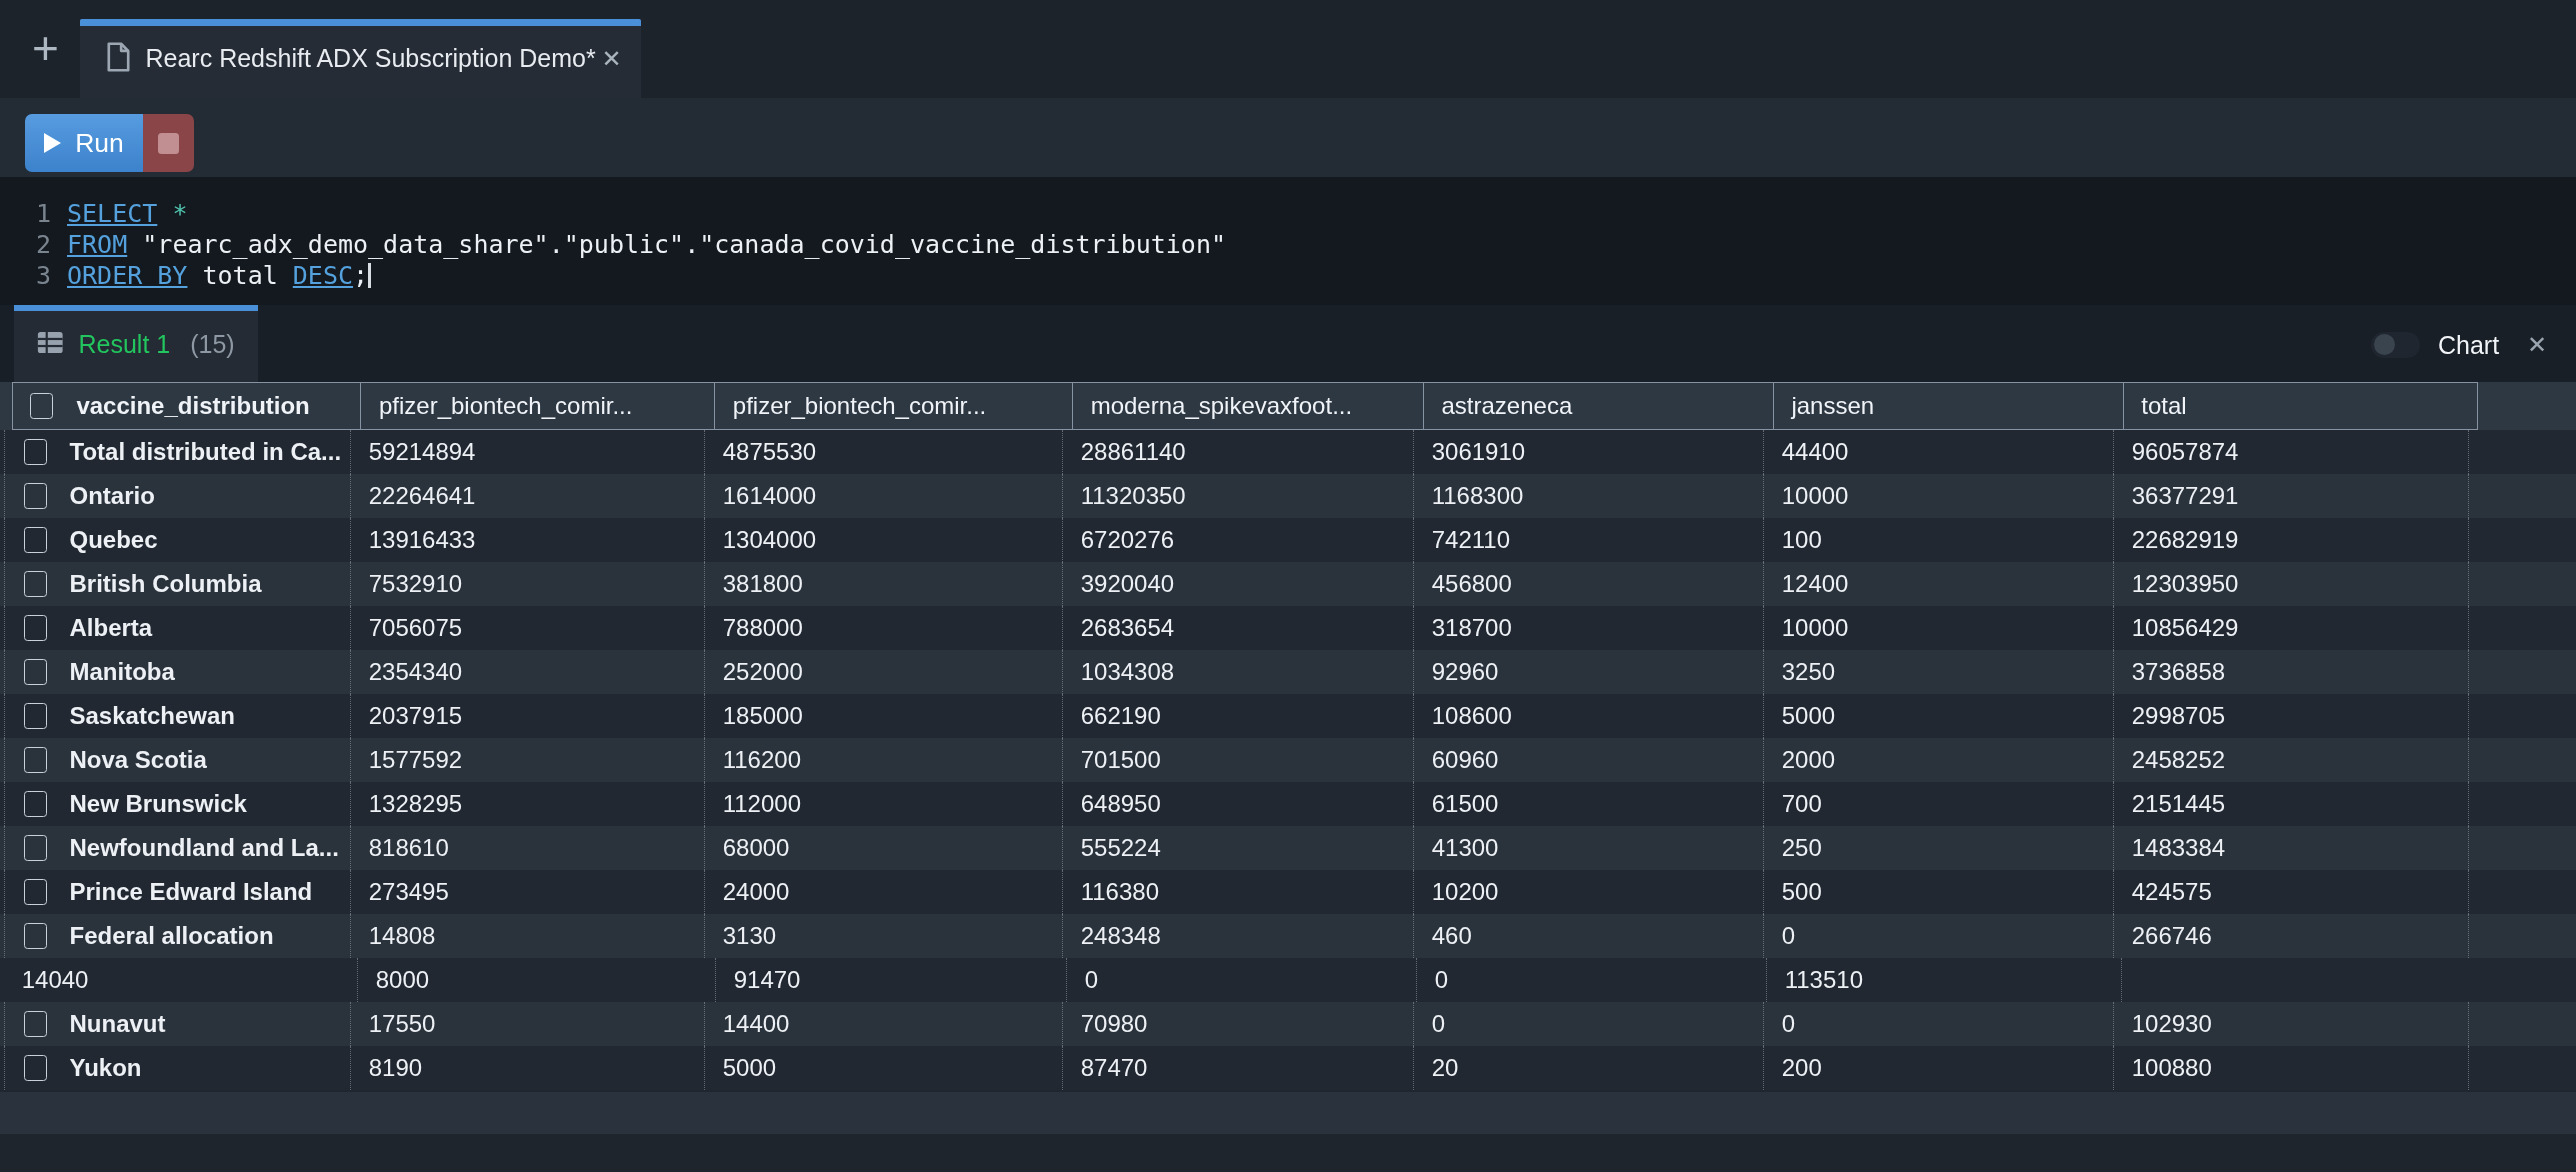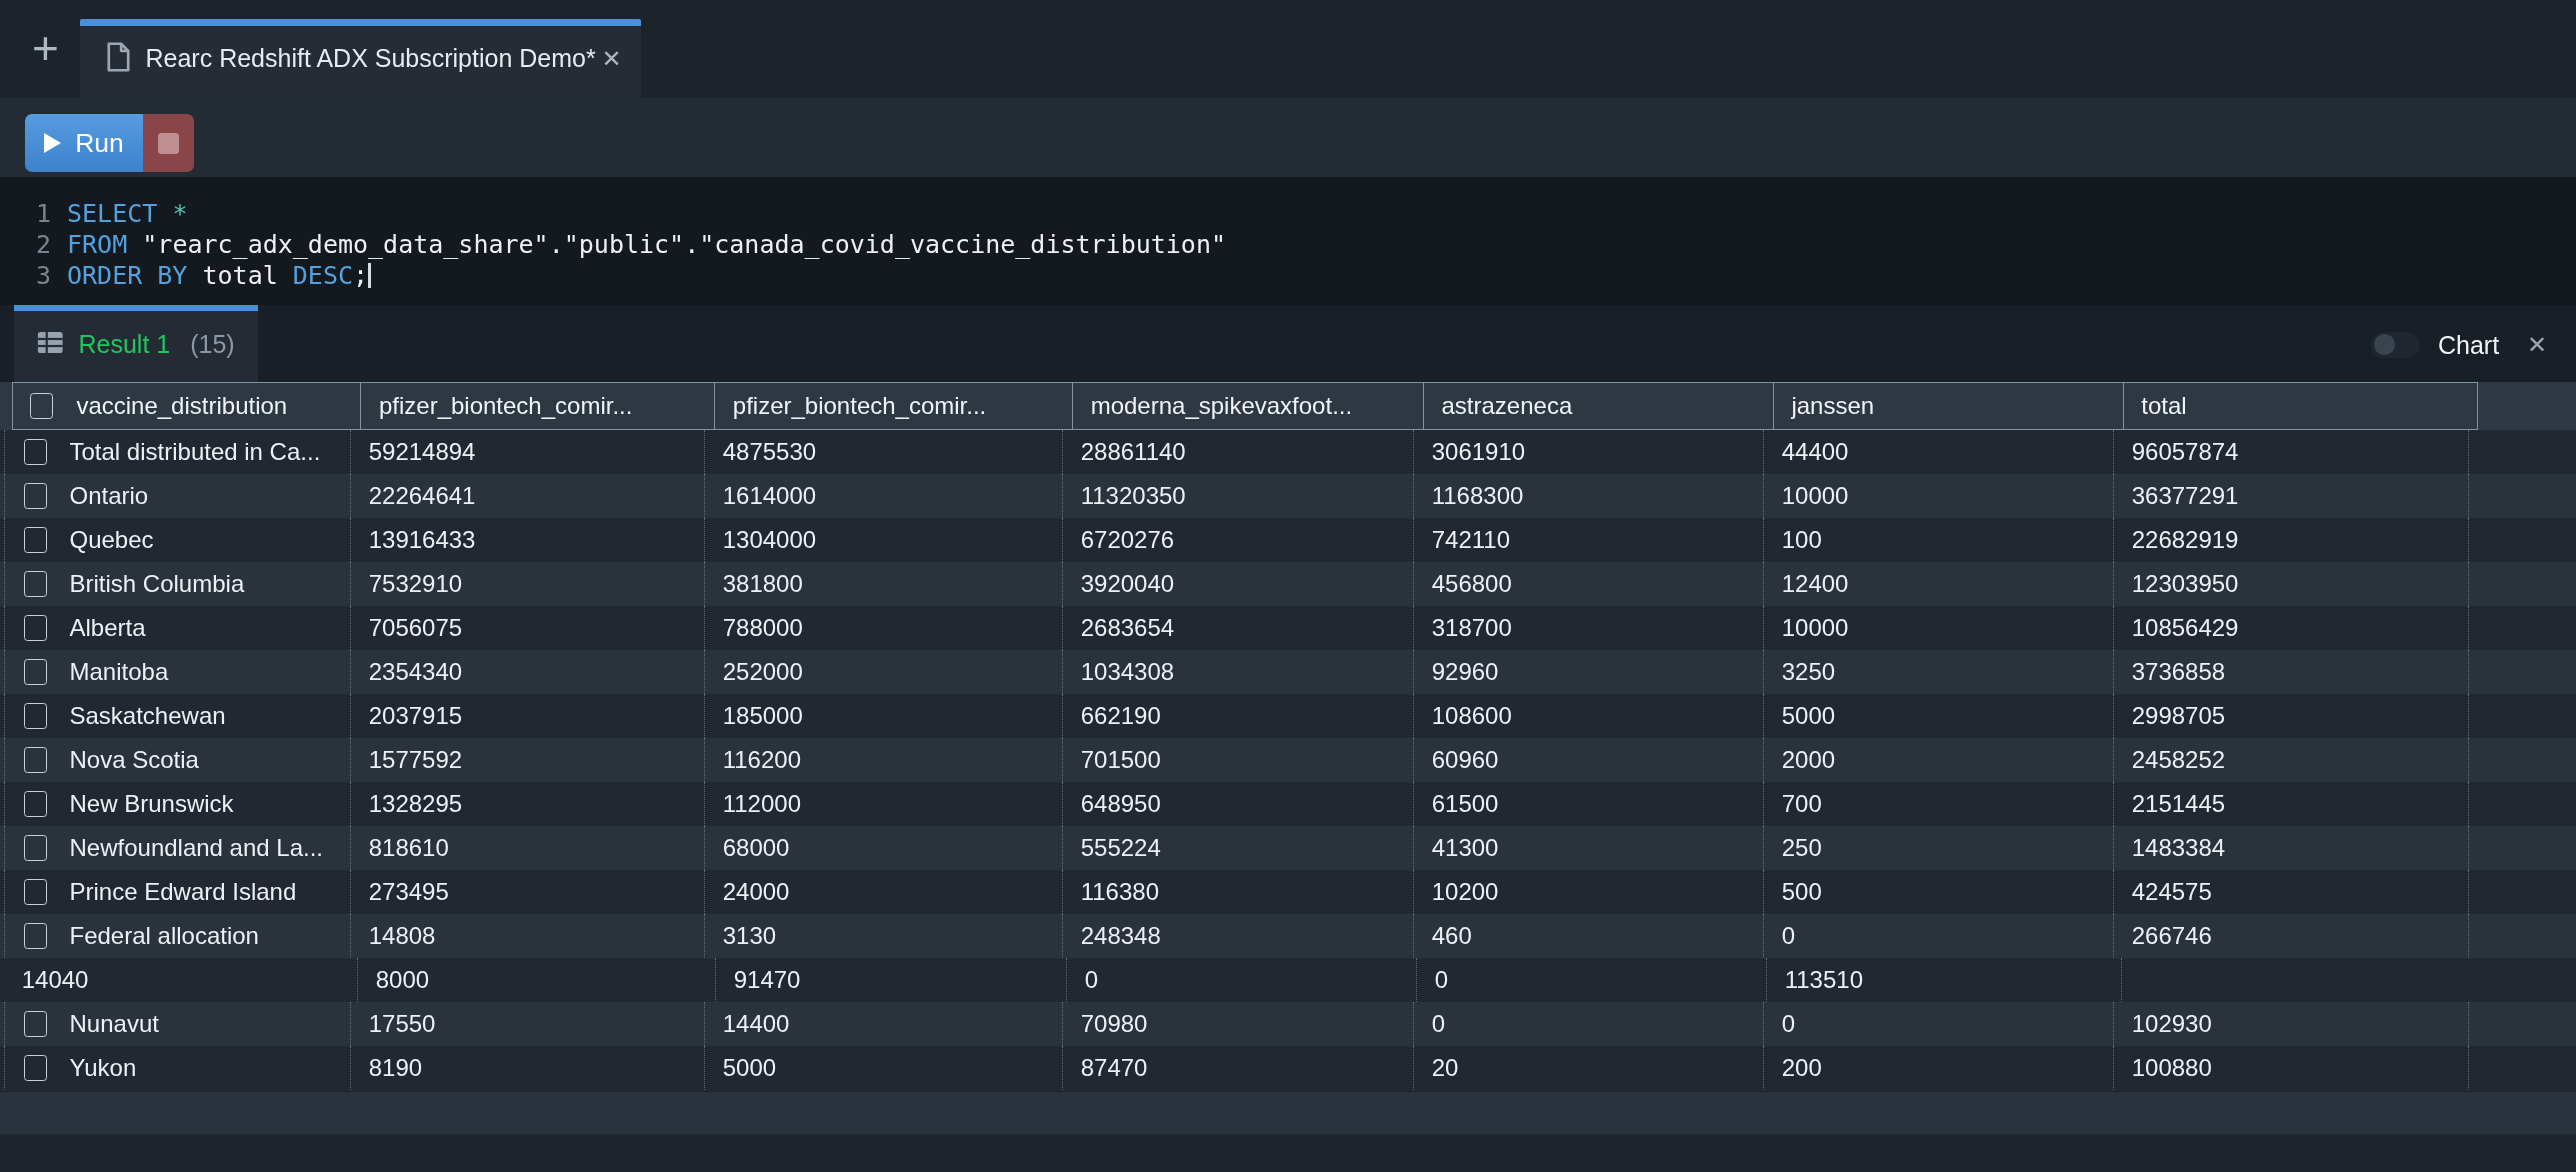--- a/index.html
+++ b/index.html
@@ -53,7 +53,7 @@
   .code-line{display:flex;height:31px;line-height:31px;white-space:pre;}
   .lineno{width:51px;text-align:right;color:#7A848F;flex:none;}
   .codebody{margin-left:16px;}
-  .tok-keyword{color:#54A1DD;}
+  .tok-keyword{color:#54A1DD;text-decoration:underline;}
   .tok-star{color:#4FC4AE;}
   .tok-string{color:#EDF1F5;}
   .tok-plain{color:#EDF1F5;}

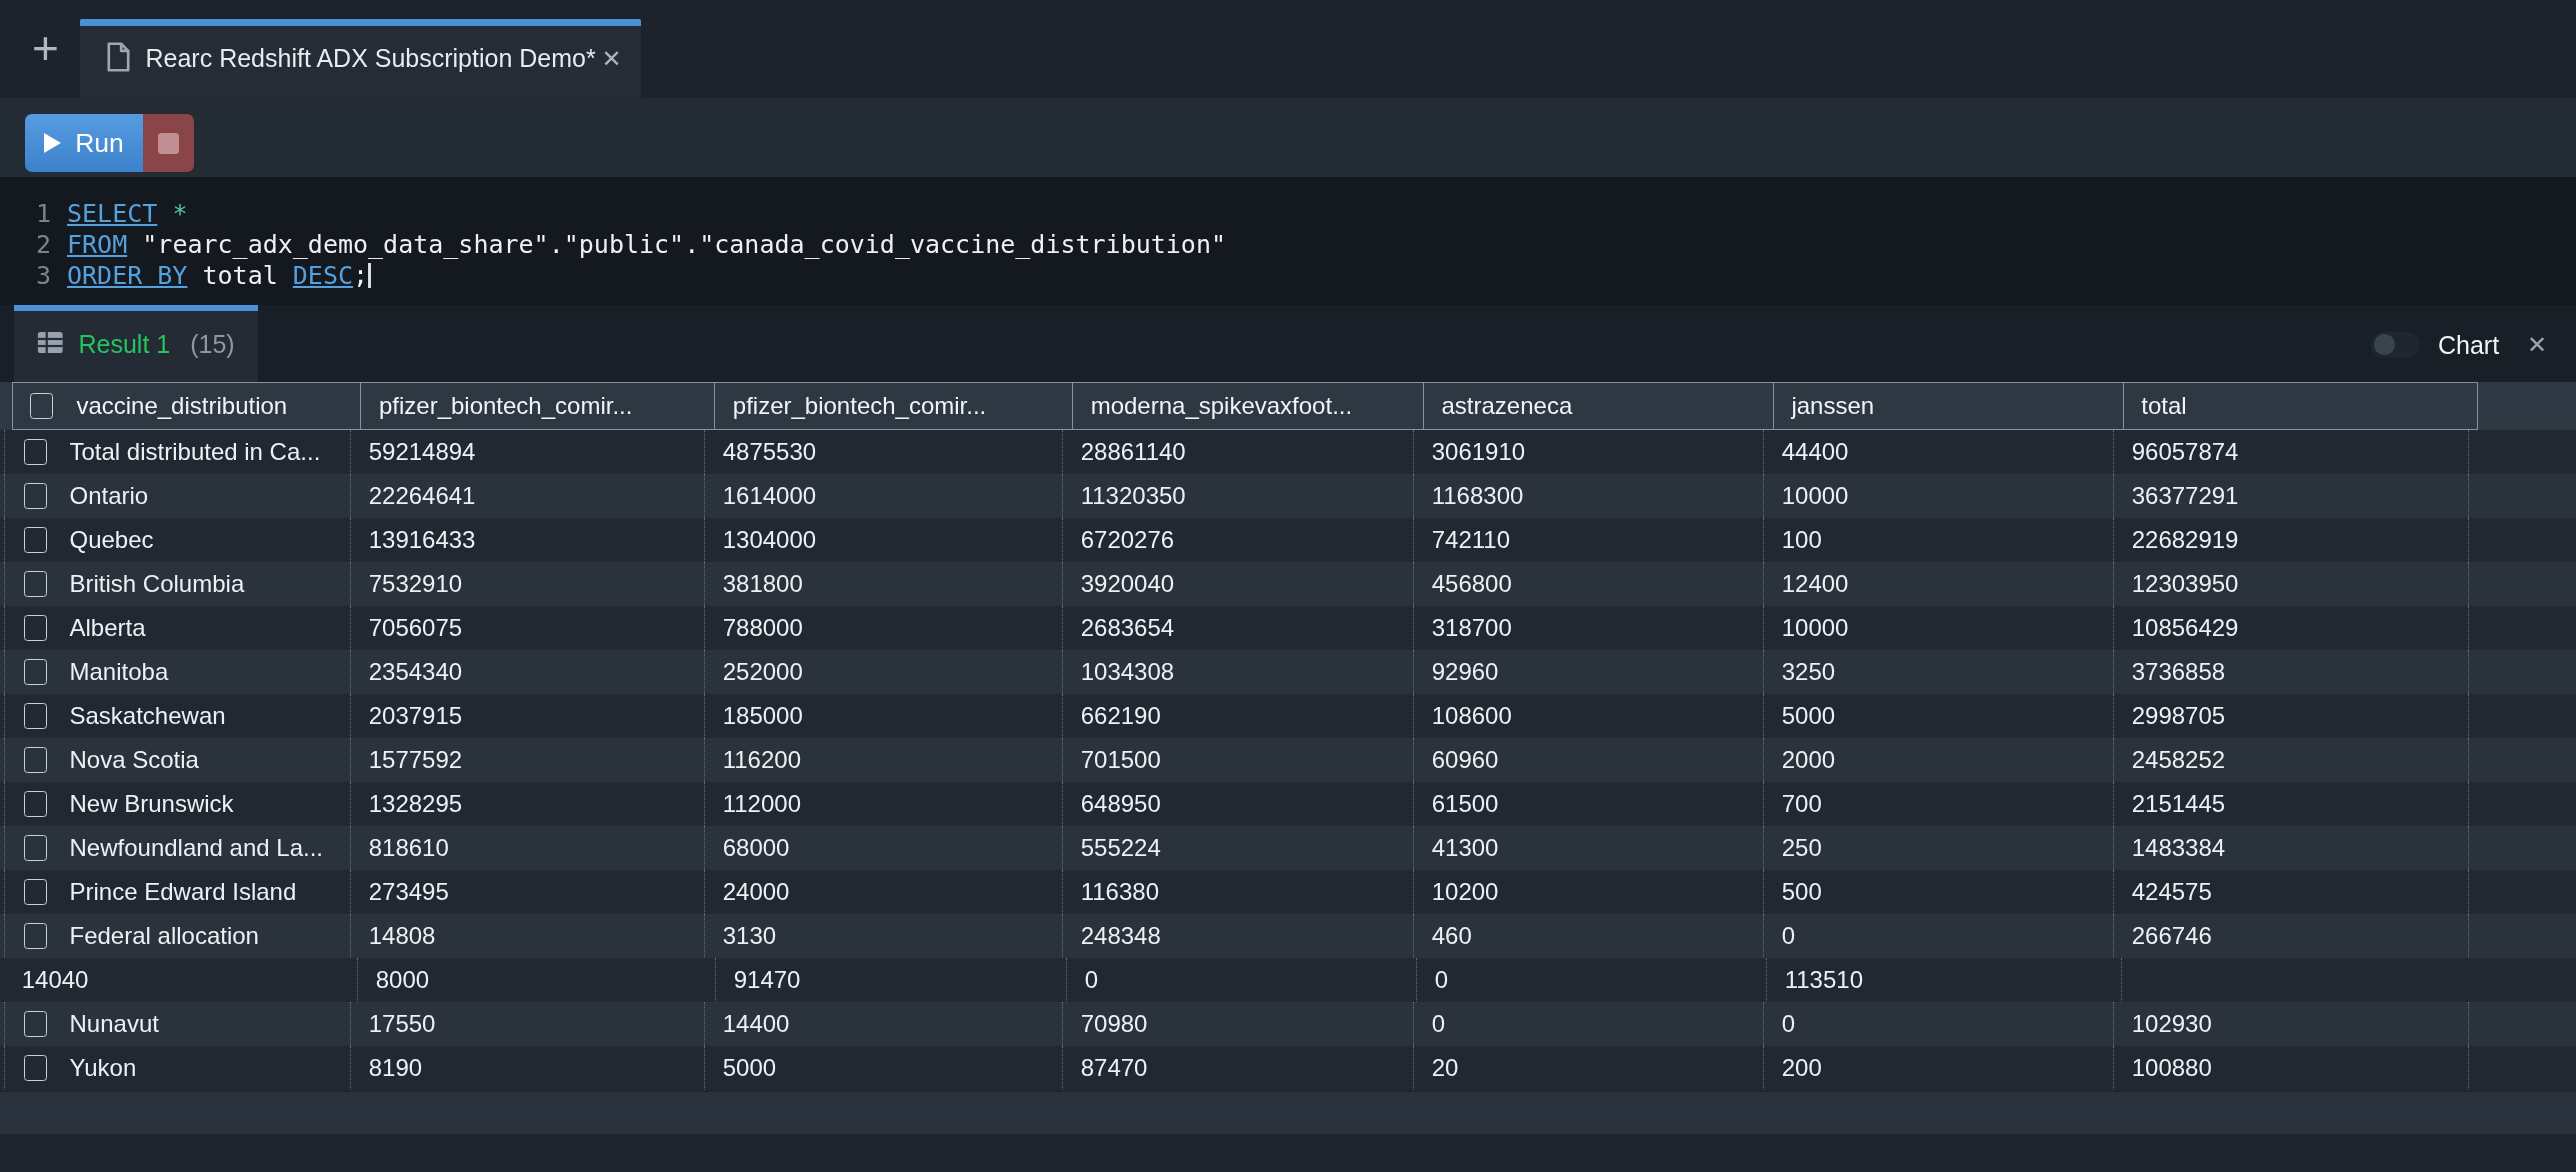--- a/index.html
+++ b/index.html
@@ -83,7 +83,7 @@
   .cell{display:flex;align-items:center;box-sizing:border-box;font-size:24px;color:#EDF1F5;
     white-space:nowrap;overflow:hidden;border-right:1.8px dotted rgba(151,161,173,0.55);}
   .cell.first{border-left:1.8px dotted rgba(151,161,173,0.55);}
-  .c0{width:347px;}.c1{width:354px;}.c2{width:358px;}.c3{width:351px;}
+  .c0{width:347px;font-weight:bold;}.c1{width:354px;}.c2{width:358px;}.c3{width:351px;}
   .c4{width:350px;}.c5{width:350px;}.c6{width:355px;}
   .num-cell{padding-left:17.7px;}
   .checkbox{flex:none;width:21px;height:24px;border:1.8px solid #C9D1DA;border-radius:3.5px;

